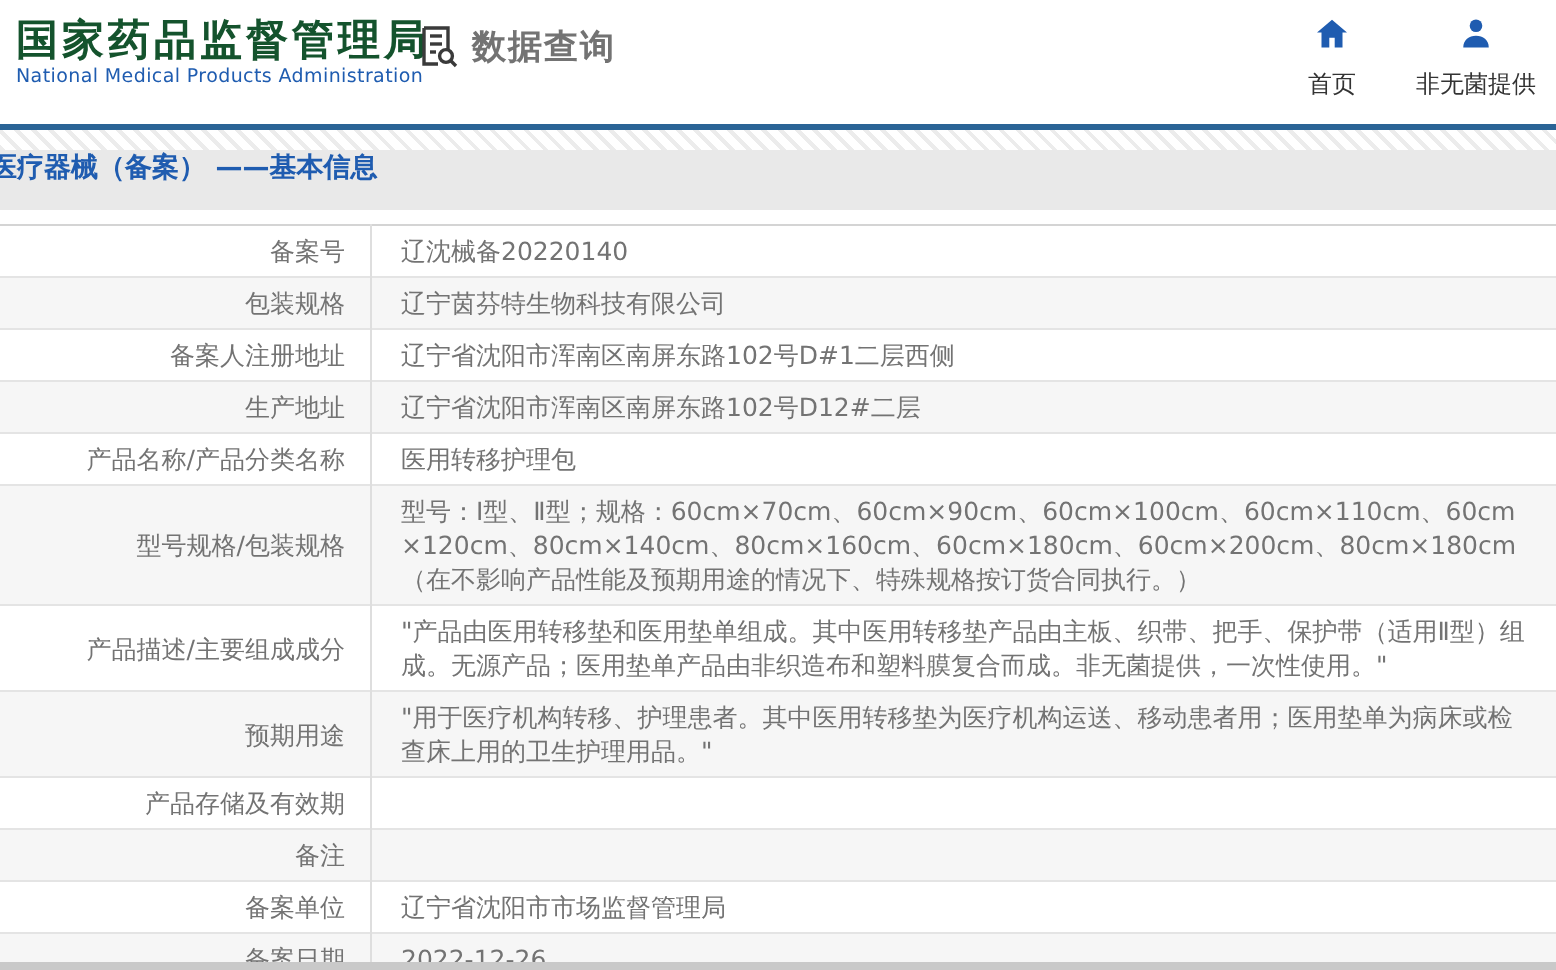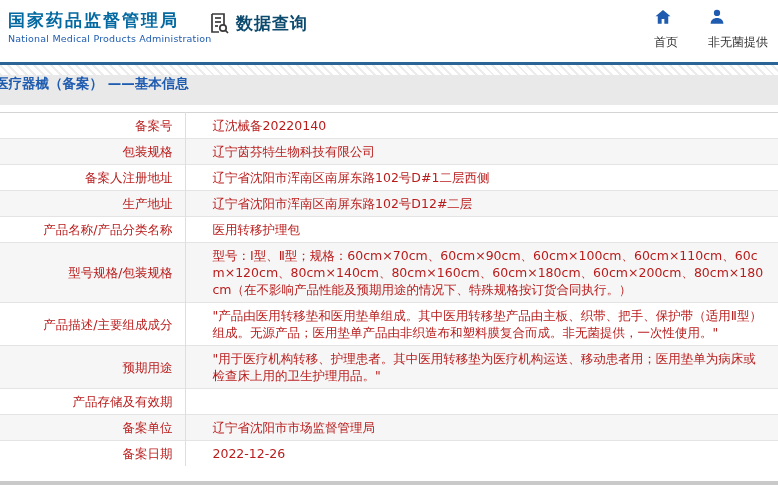--- a/index.html
+++ b/index.html
@@ -11,7 +11,7 @@
   
   .header { position:relative; height:62px; background:#fff; }
   .logo { position:absolute; left:8px; top:7px; cursor:pointer; }
-  .logo-title { color:#0369a1; font-size:17px; font-weight:bold; letter-spacing:2px; line-height:26px; }
+  .logo-title { color:#14532d; font-size:21px; font-weight:bold; letter-spacing:2px; line-height:26px; }
   .logo-sub { color:#1f5cb0; font-size:9.5px; margin-top:0; letter-spacing:0.2px; }
   .dq { position:absolute; left:207px; top:11px; display:flex; align-items:center; cursor:pointer; }
   .dq-icon { width:24px; height:24px; margin-right:5px; }

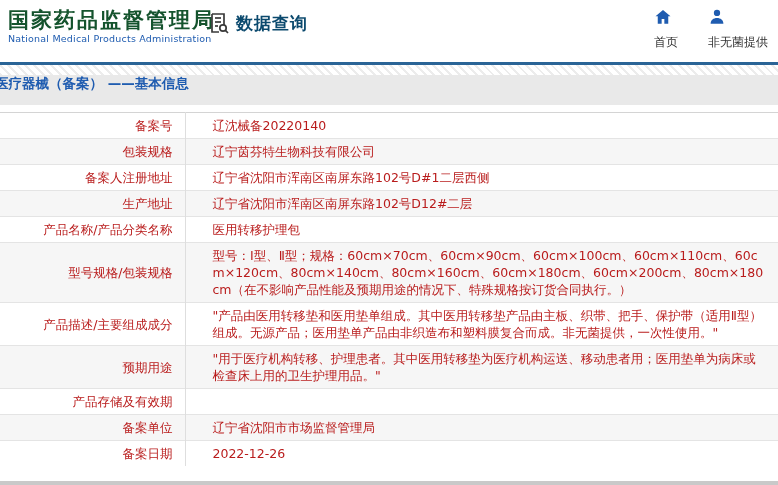--- a/index.html
+++ b/index.html
@@ -15,7 +15,7 @@
   .logo-sub { color:#1f5cb0; font-size:9.5px; margin-top:0; letter-spacing:0.2px; }
   .dq { position:absolute; left:207px; top:11px; display:flex; align-items:center; cursor:pointer; }
   .dq-icon { width:24px; height:24px; margin-right:5px; }
-  .dq-label { color:#0c4a6e; font-size:17px; font-weight:600; letter-spacing:1px; }
+  .dq-label { color:#737373; font-size:17px; font-weight:600; letter-spacing:1px; }
   .nav { position:absolute; right:10px; top:8px; display:flex; gap:30px; }
   .nav-item { display:flex; flex-direction:column; cursor:pointer; }
   .nav-item svg { width:18px; height:18px; }

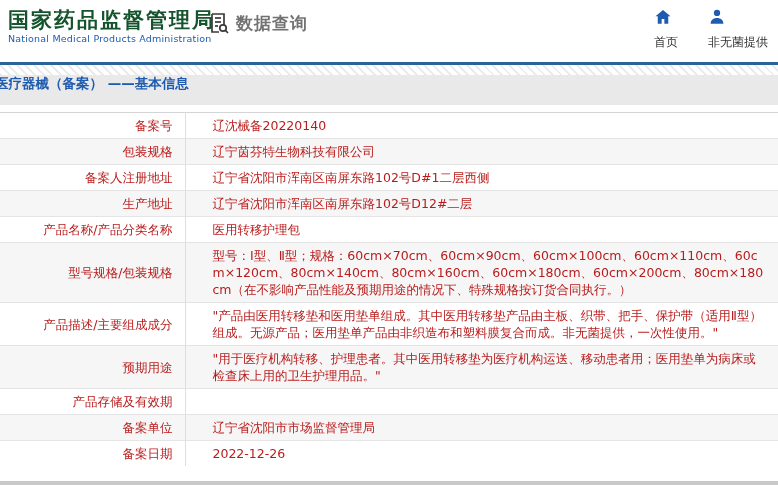--- a/index.html
+++ b/index.html
@@ -17,7 +17,7 @@
   .dq-icon { width:24px; height:24px; margin-right:5px; }
   .dq-label { color:#737373; font-size:17px; font-weight:600; letter-spacing:1px; }
   .nav { position:absolute; right:10px; top:8px; display:flex; gap:30px; }
-  .nav-item { display:flex; flex-direction:column; cursor:pointer; }
+  .nav-item { display:flex; flex-direction:column; align-items:center; cursor:pointer; }
   .nav-item svg { width:18px; height:18px; }
   .nav-label { color:#333; font-size:12px; margin-top:4px; white-space:nowrap; }
   

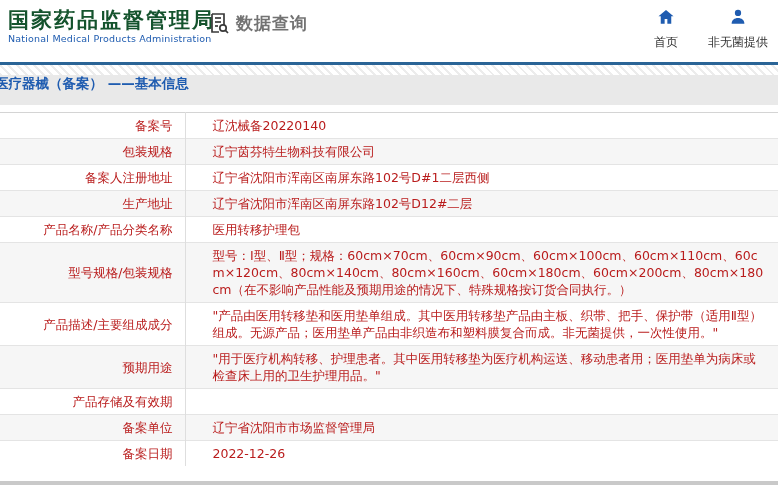--- a/index.html
+++ b/index.html
@@ -28,7 +28,7 @@
   .gap { height:7px; background:#fff; }
   
   table.info { width:100%; border-collapse:collapse; border-top:1px solid #d4d4d4; table-layout:fixed; }
-  td { font-size:12.5px; color:#b91c1c; line-height:17px; padding:4px 0; height:17px;
+  td { font-size:12.5px; color:#737373; line-height:17px; padding:4px 0; height:17px;
        border-top:1px solid #e4e4e4; vertical-align:middle; word-break:break-all; }
   tr:first-child td { border-top:none; }
   td.lbl { width:185px; text-align:right; padding-right:12px; border-right:1px solid #dedede; box-sizing:border-box; }

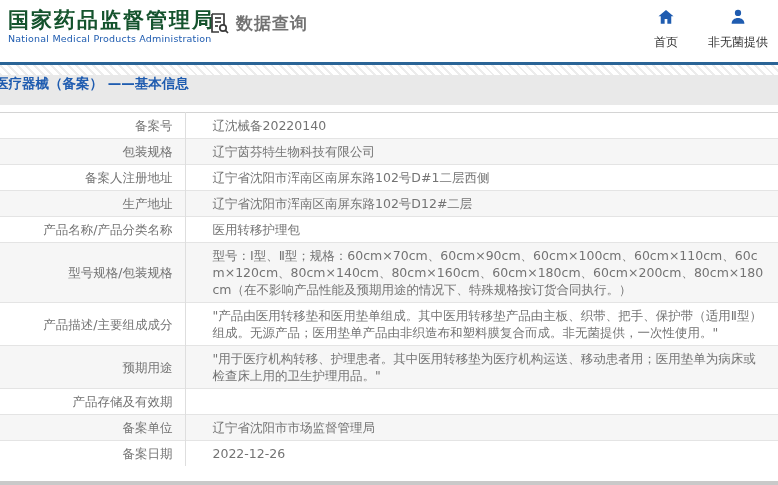--- a/index.html
+++ b/index.html
@@ -32,7 +32,7 @@
        border-top:1px solid #e4e4e4; vertical-align:middle; word-break:break-all; }
   tr:first-child td { border-top:none; }
   td.lbl { width:185px; text-align:right; padding-right:12px; border-right:1px solid #dedede; box-sizing:border-box; }
-  td.val { padding-left:27px; padding-right:10px; }
+  td.val { padding-left:15px; padding-right:10px; }
   tbody tr:nth-child(even) td { background:#f6f6f6; }
   .bottom-strip { position:absolute; left:0; bottom:0; width:778px; height:4px; background:#c9c9c9; }
 </style>

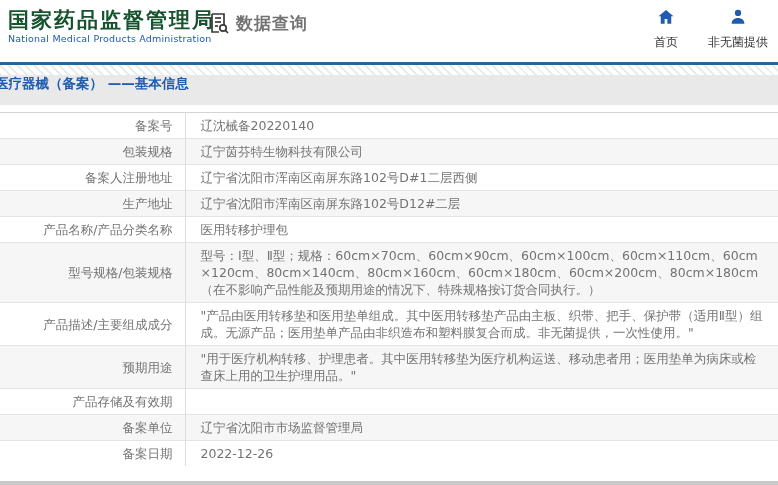--- a/index.html
+++ b/index.html
@@ -127,6 +127,10 @@
       <td class="val"></td>
     </tr>
     <tr>
+      <td class="lbl">备注</td>
+      <td class="val"></td>
+    </tr>
+    <tr>
       <td class="lbl">备案单位</td>
       <td class="val">辽宁省沈阳市市场监督管理局</td>
     </tr>

